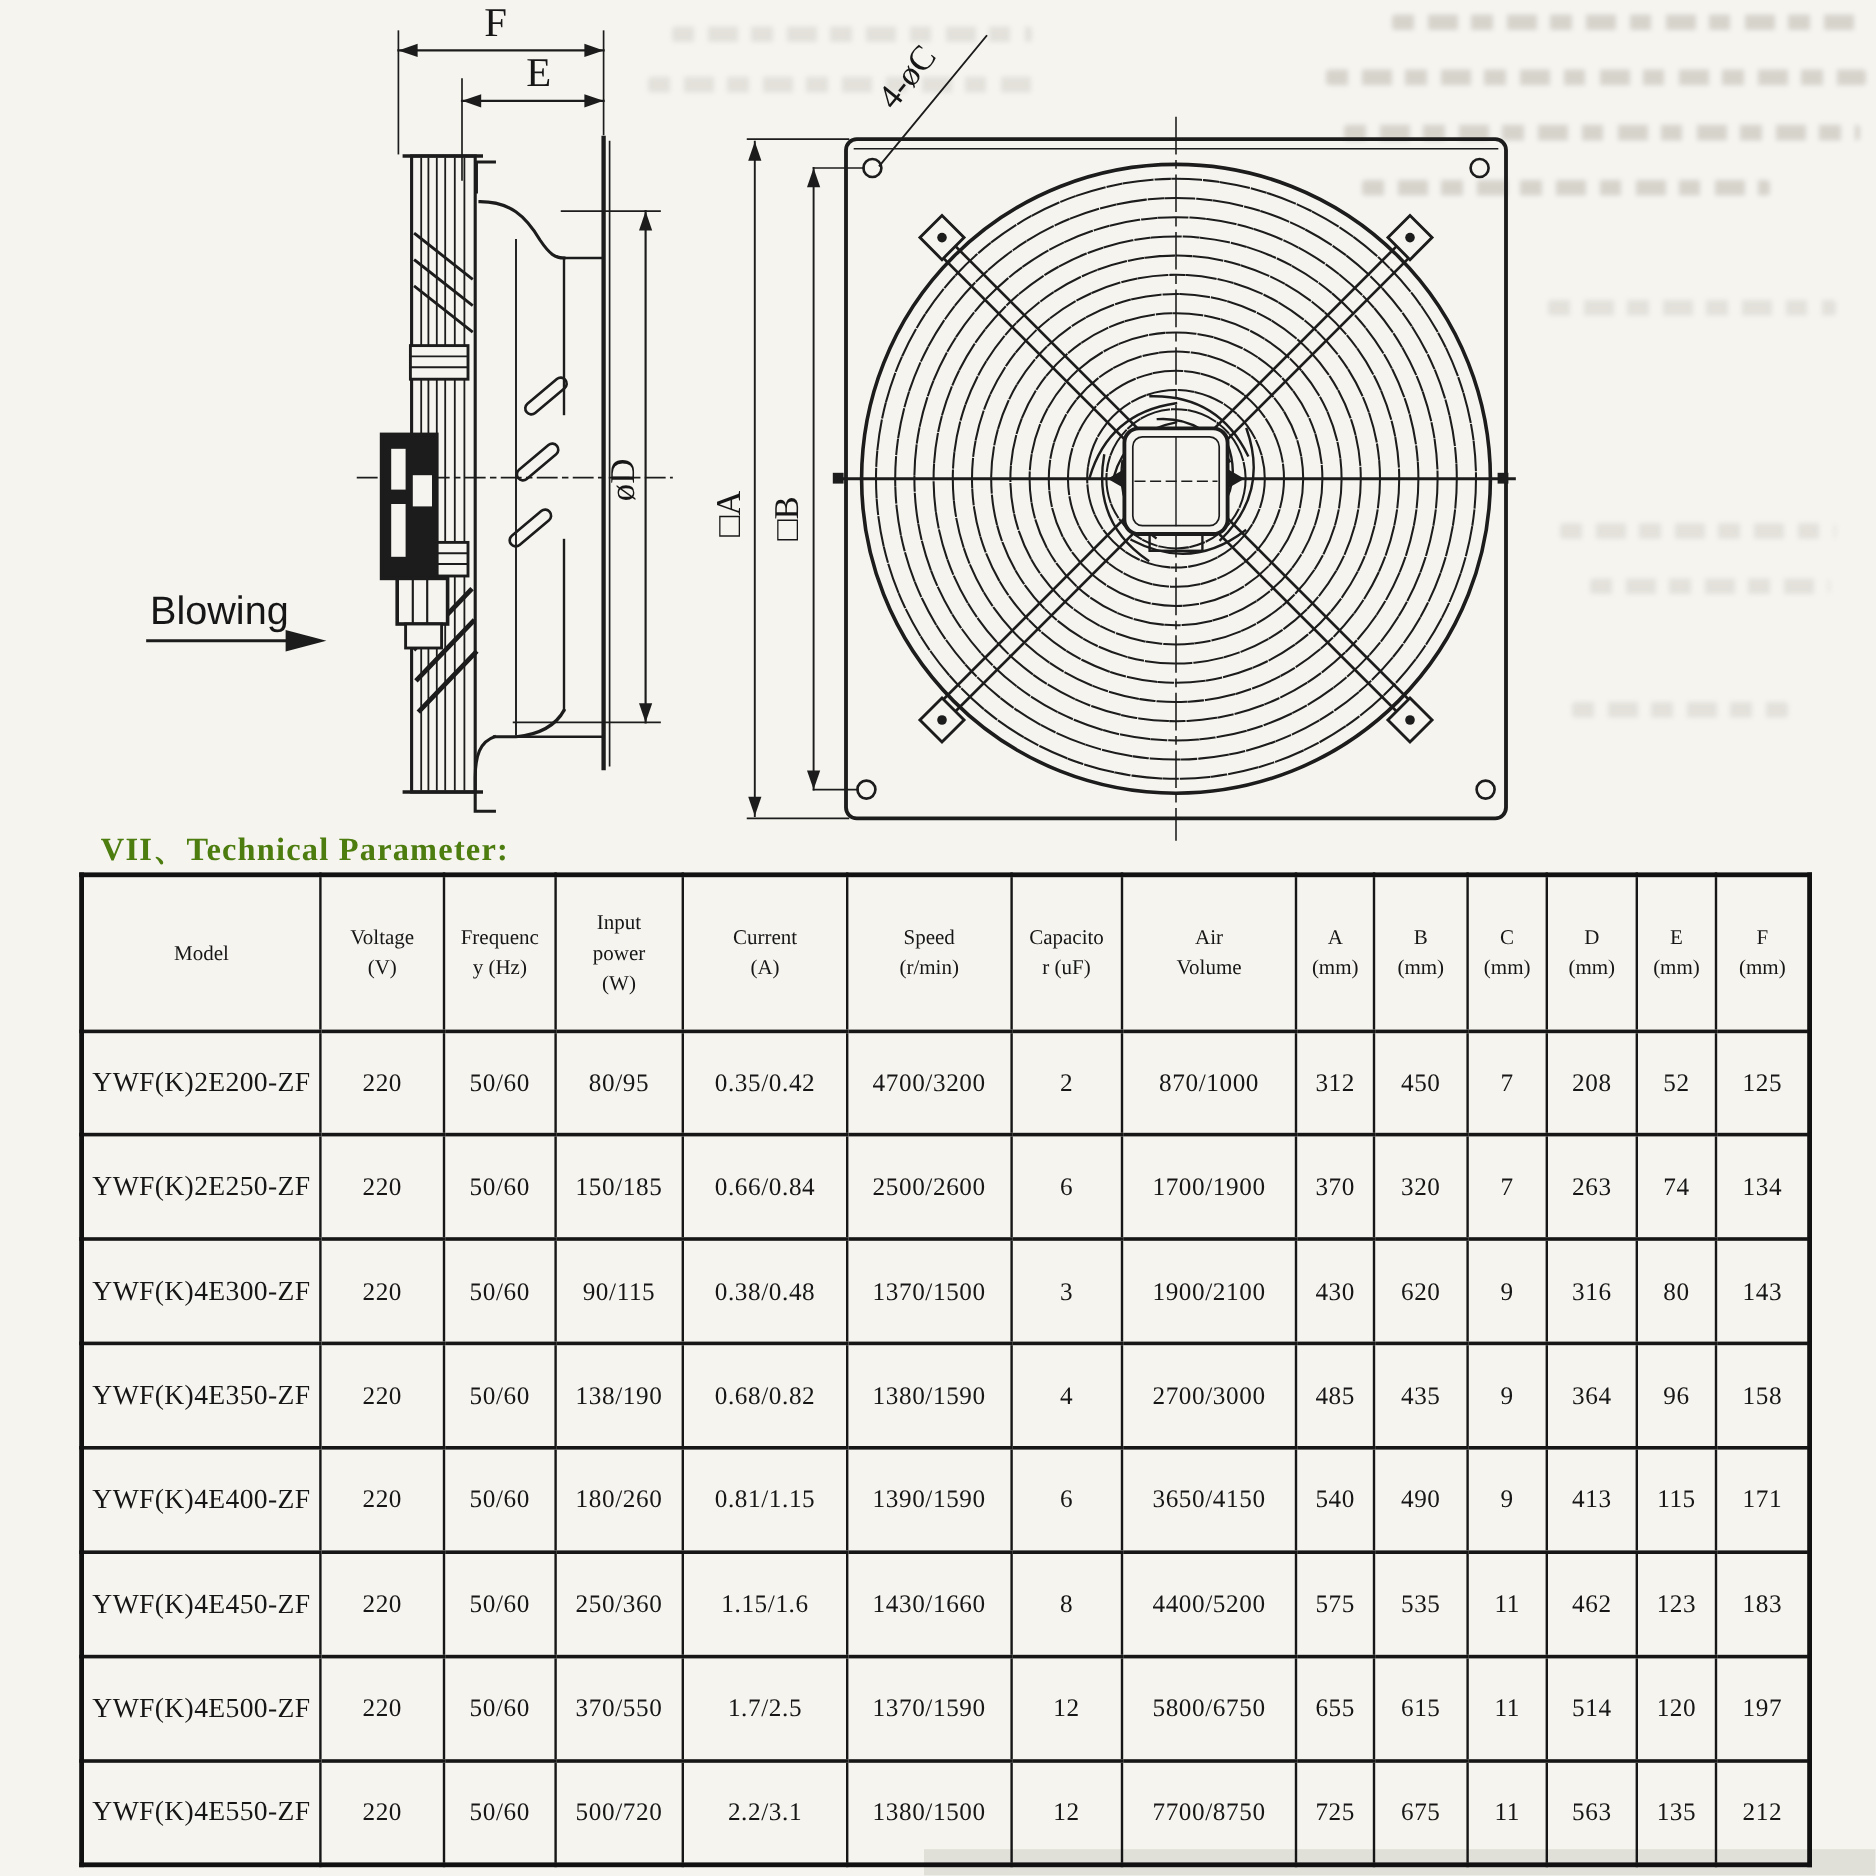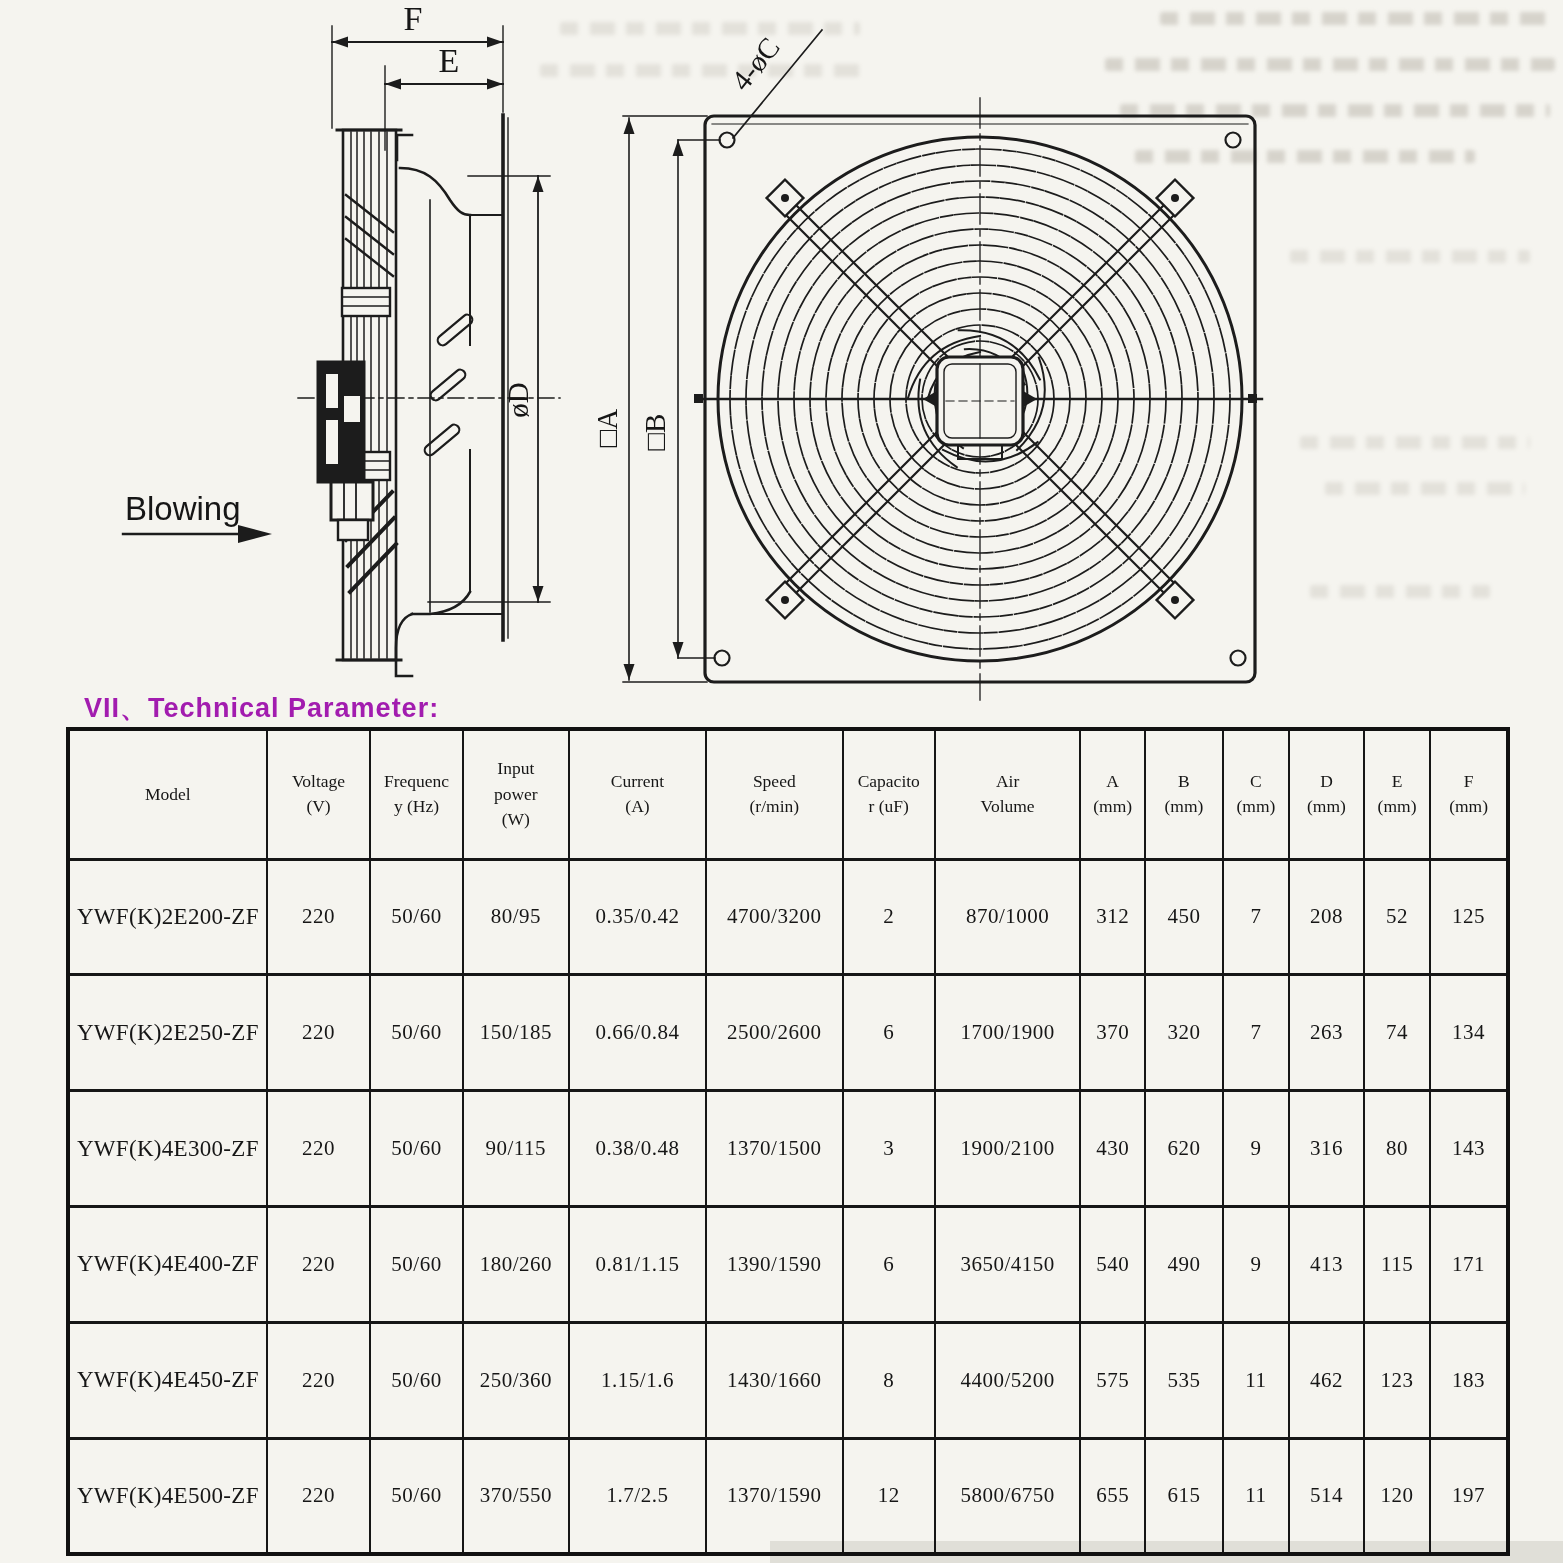--- a/index.html
+++ b/index.html
@@ -29,8 +29,8 @@
   
   #section-heading{
     position:absolute;left:84px;top:690px;
-    font-family:Liberation Sans, sans-serif;
-    font-size:27px;font-weight:700;letter-spacing:1px;color:#a21caf;
+    font-family:Liberation Serif, serif;
+    font-size:27px;font-weight:700;letter-spacing:1px;color:#4d7c0f;
     white-space:nowrap;
   }
 

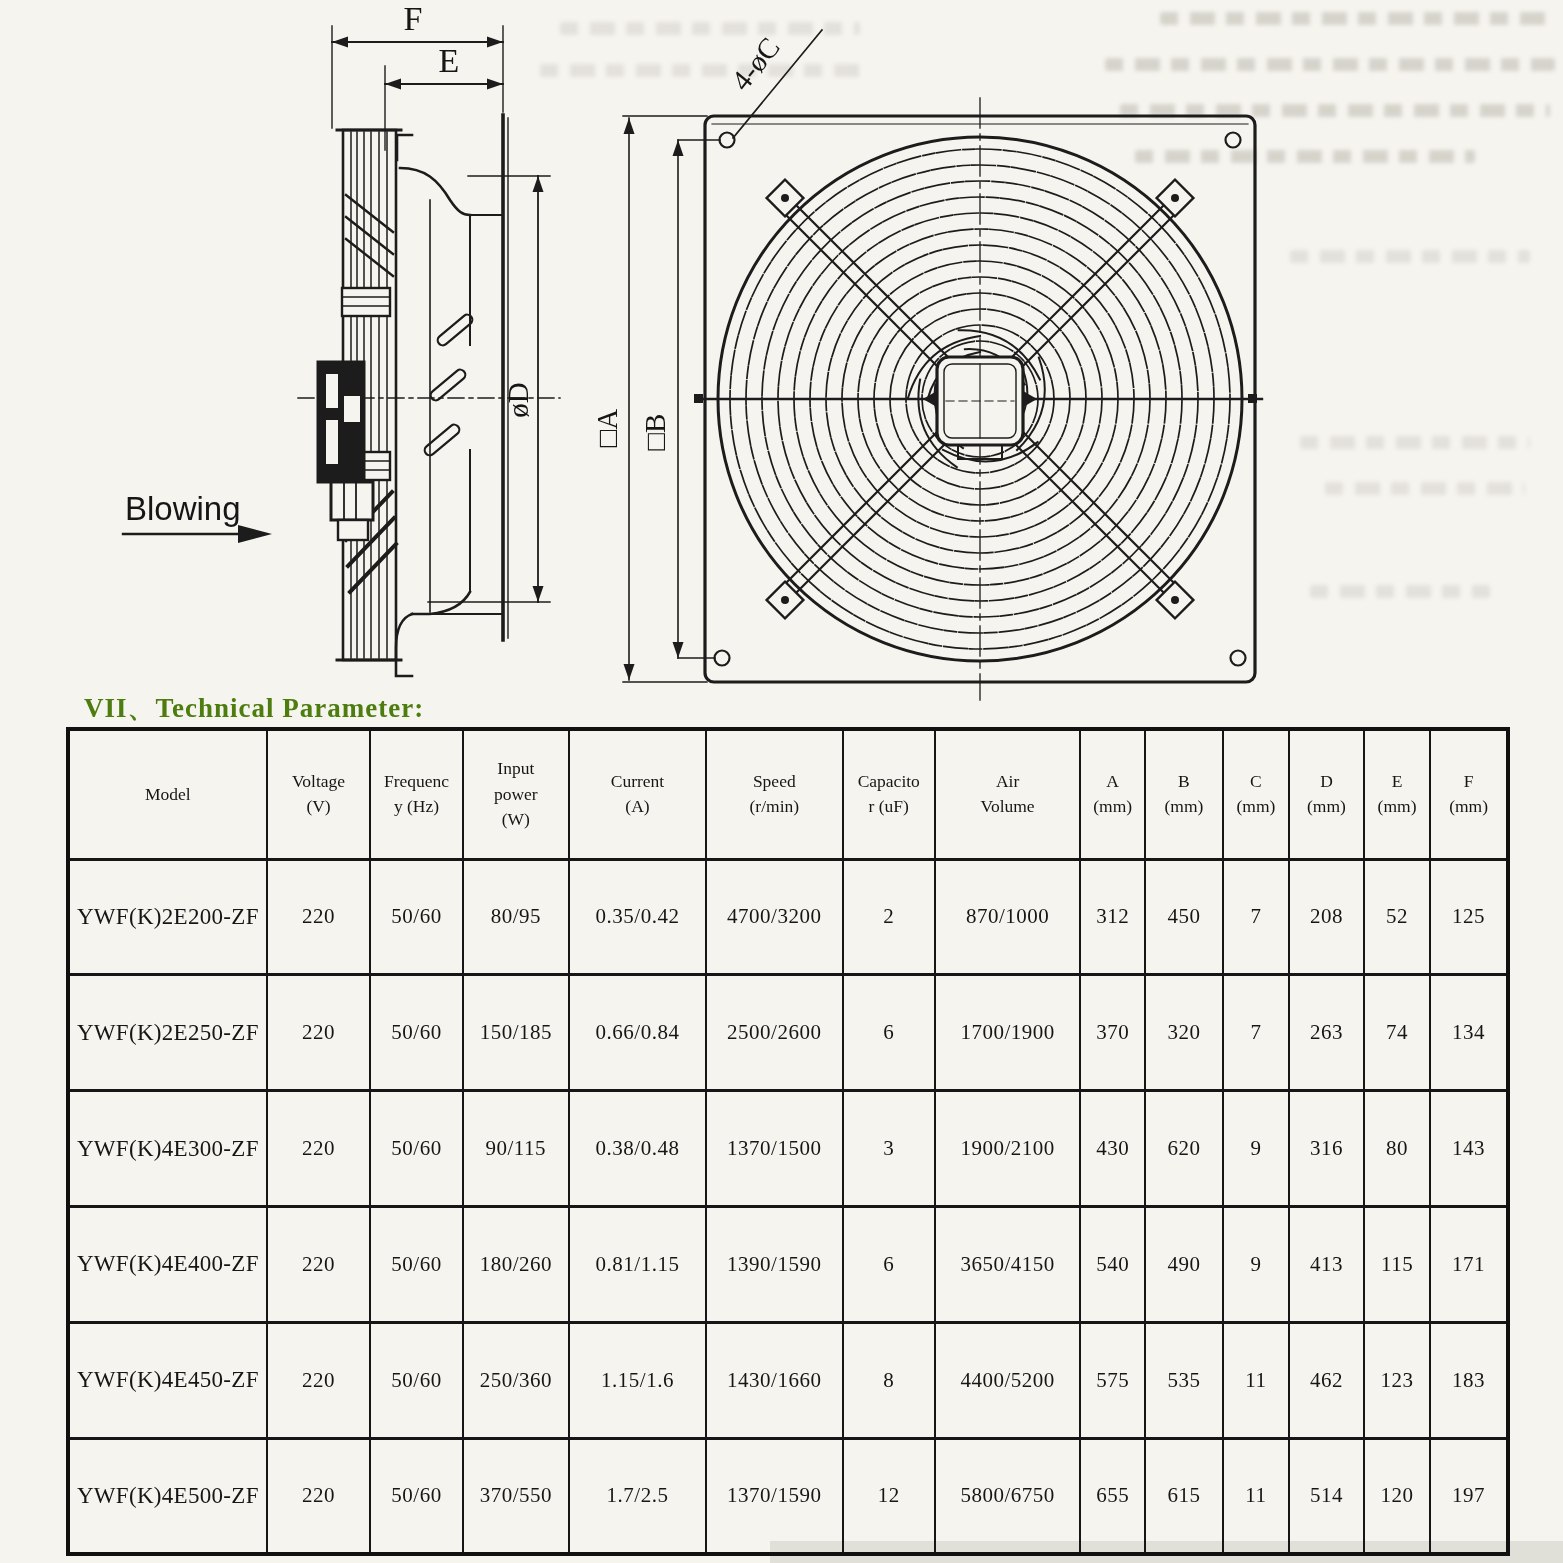--- a/index.html
+++ b/index.html
@@ -359,6 +359,22 @@
           <td>143</td>
         </tr>
         <tr>
+          <td class="model">YWF(K)4E350-ZF</td>
+          <td>220</td>
+          <td>50/60</td>
+          <td>138/190</td>
+          <td>0.68/0.82</td>
+          <td>1380/1590</td>
+          <td>4</td>
+          <td>2700/3000</td>
+          <td>485</td>
+          <td>435</td>
+          <td>9</td>
+          <td>364</td>
+          <td>96</td>
+          <td>158</td>
+        </tr>
+        <tr>
           <td class="model">YWF(K)4E400-ZF</td>
           <td>220</td>
           <td>50/60</td>

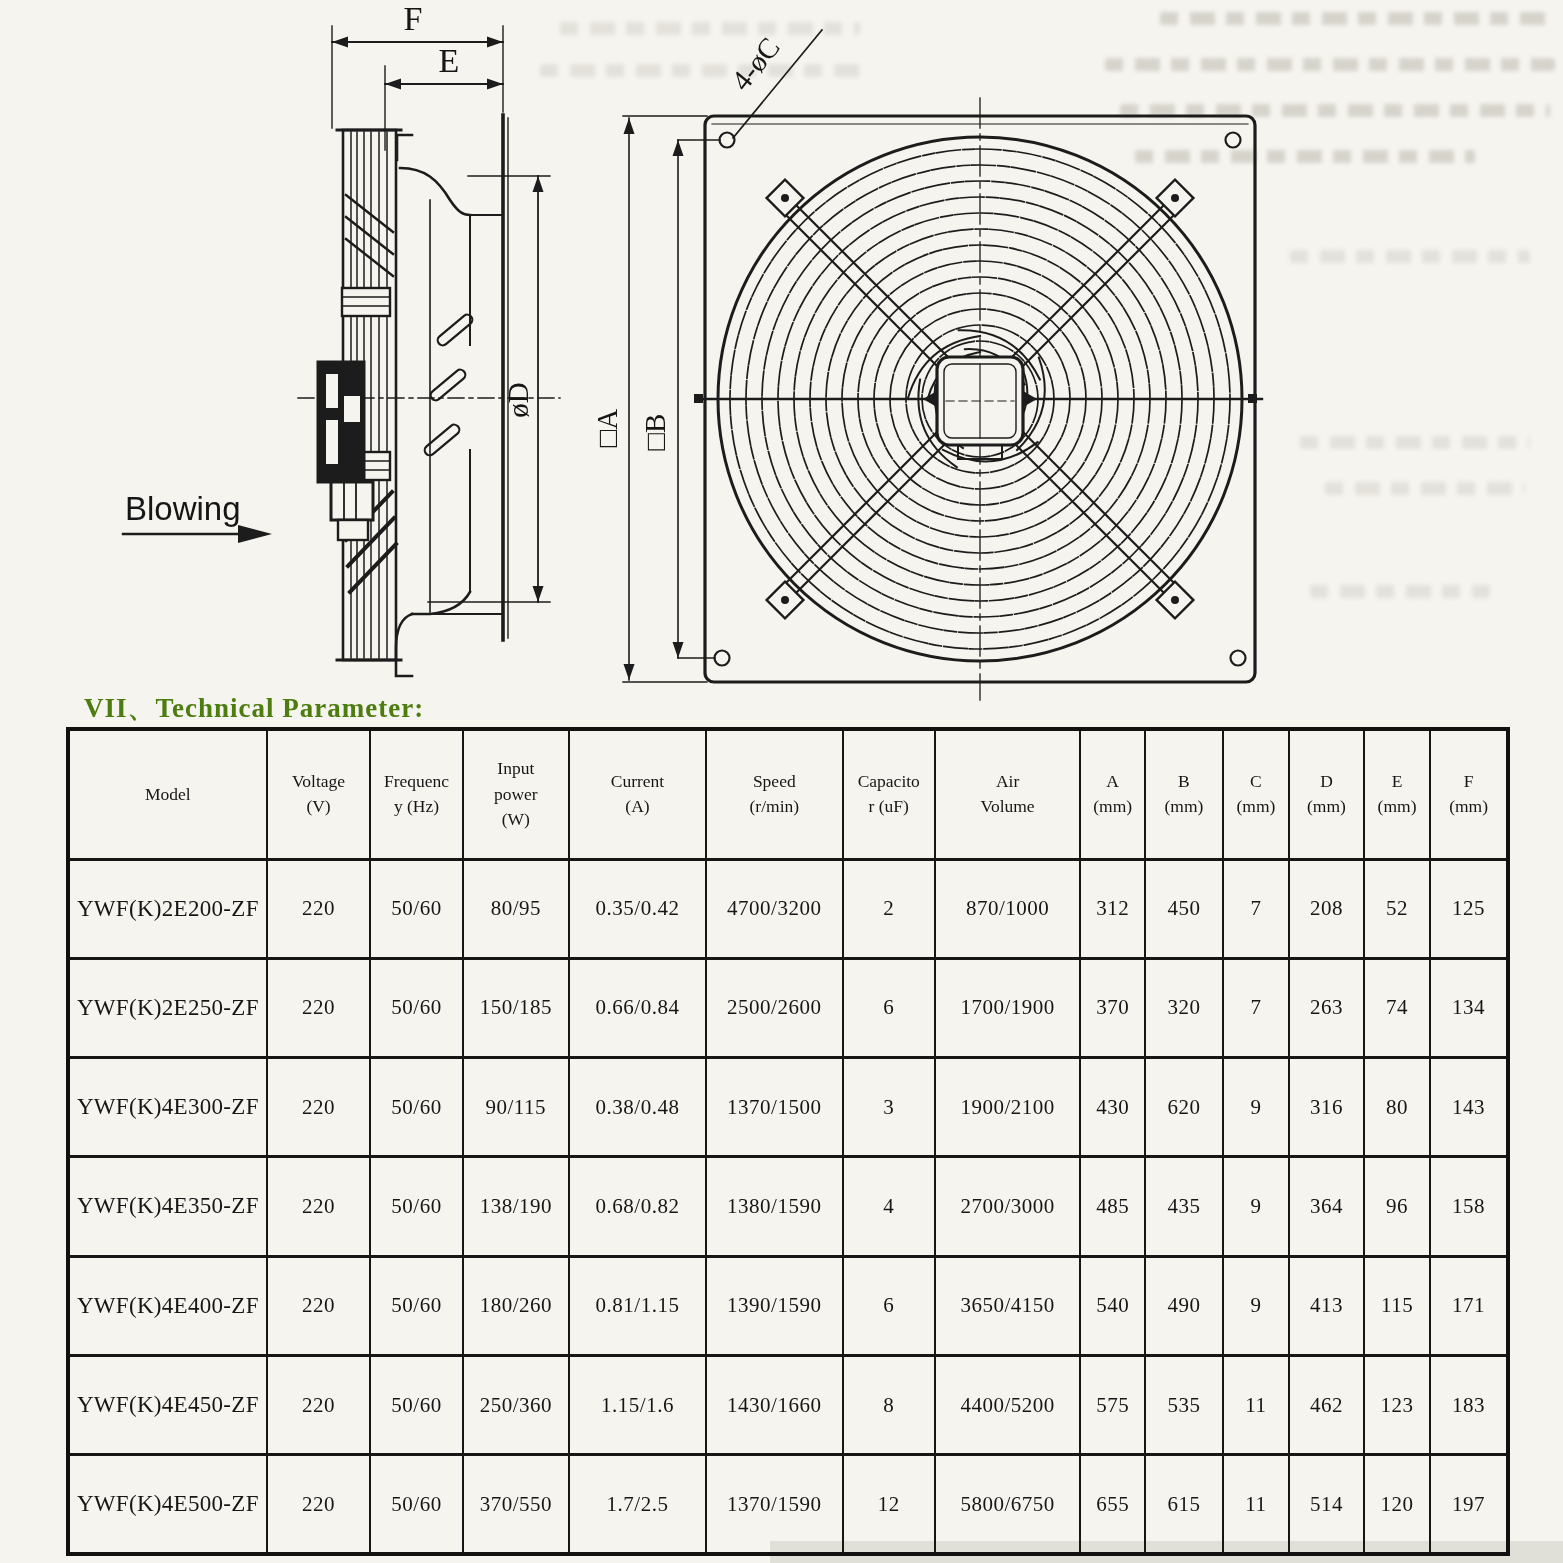--- a/index.html
+++ b/index.html
@@ -422,6 +422,22 @@
           <td>120</td>
           <td>197</td>
         </tr>
+        <tr>
+          <td class="model">YWF(K)4E550-ZF</td>
+          <td>220</td>
+          <td>50/60</td>
+          <td>500/720</td>
+          <td>2.2/3.1</td>
+          <td>1380/1500</td>
+          <td>12</td>
+          <td>7700/8750</td>
+          <td>725</td>
+          <td>675</td>
+          <td>11</td>
+          <td>563</td>
+          <td>135</td>
+          <td>212</td>
+        </tr>
       </tbody>
   </table>
 

